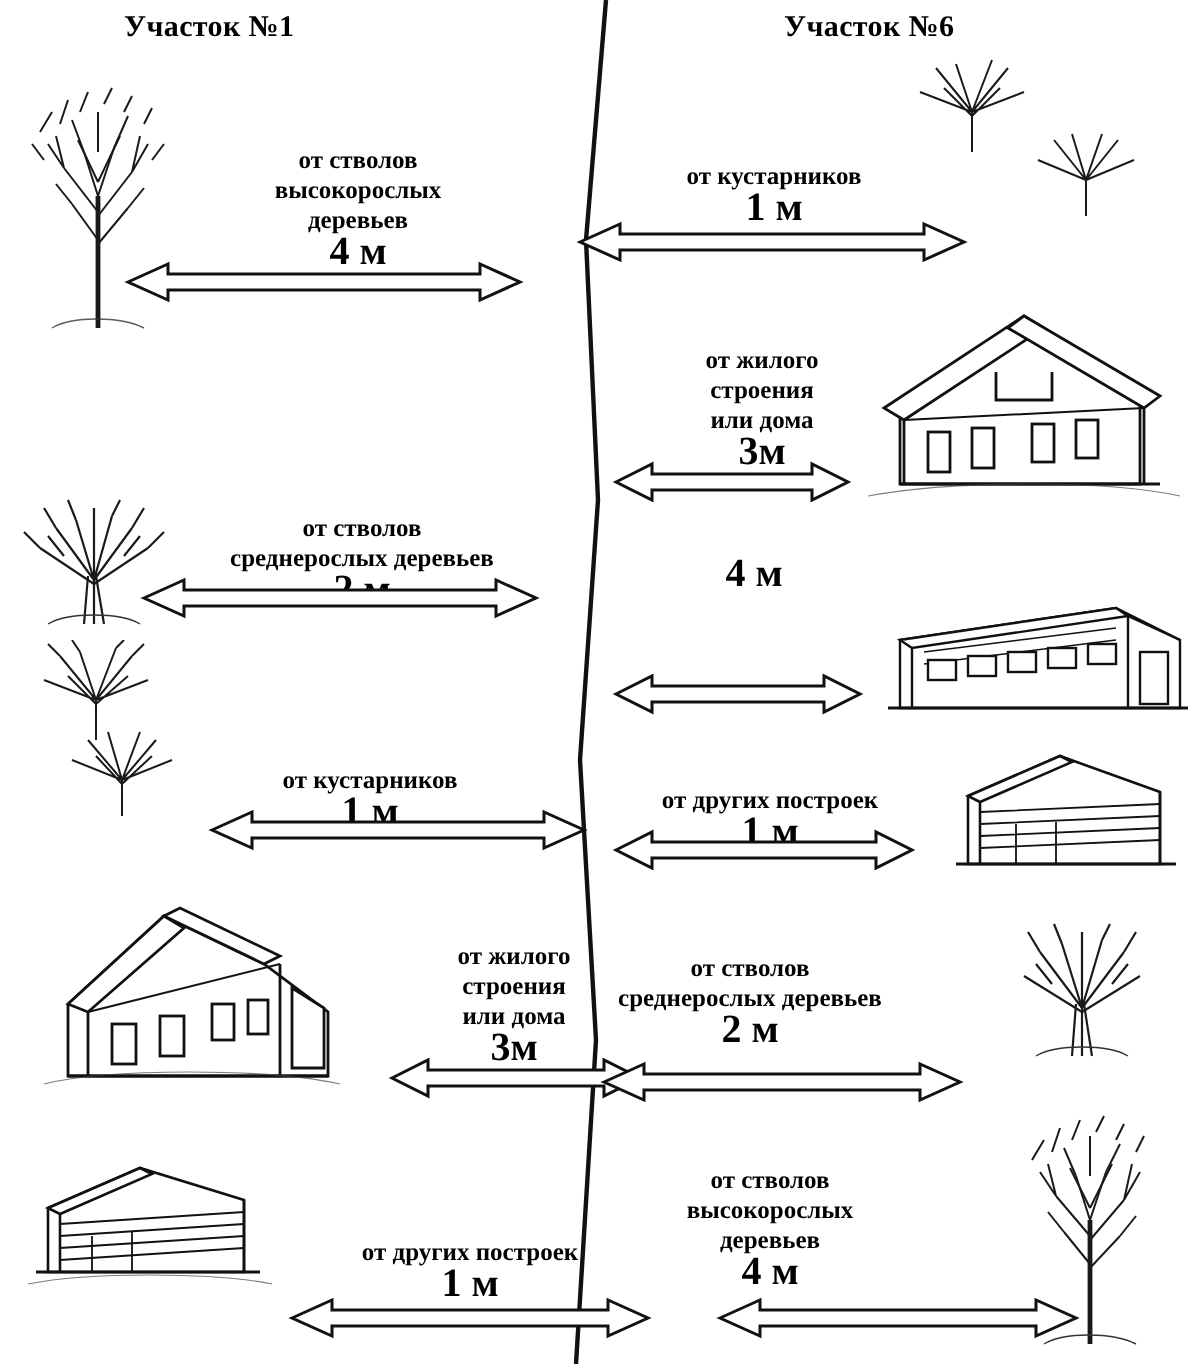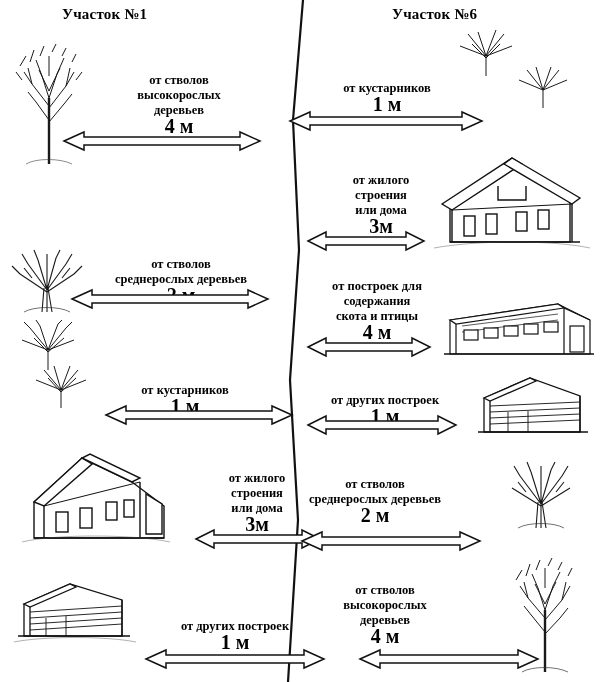--- a/index.html
+++ b/index.html
@@ -315,9 +315,6 @@
   </svg>
 
   <div class="label" style="left:302px; top:264px;">
-    <span>от построек для
-содержания
-скота и птицы</span>
     <span class="dist">4 м</span>
   </div>
   <svg class="arrow" style="left:306px; top:336px;" width="126" height="22" viewBox="0 0 126 22">

